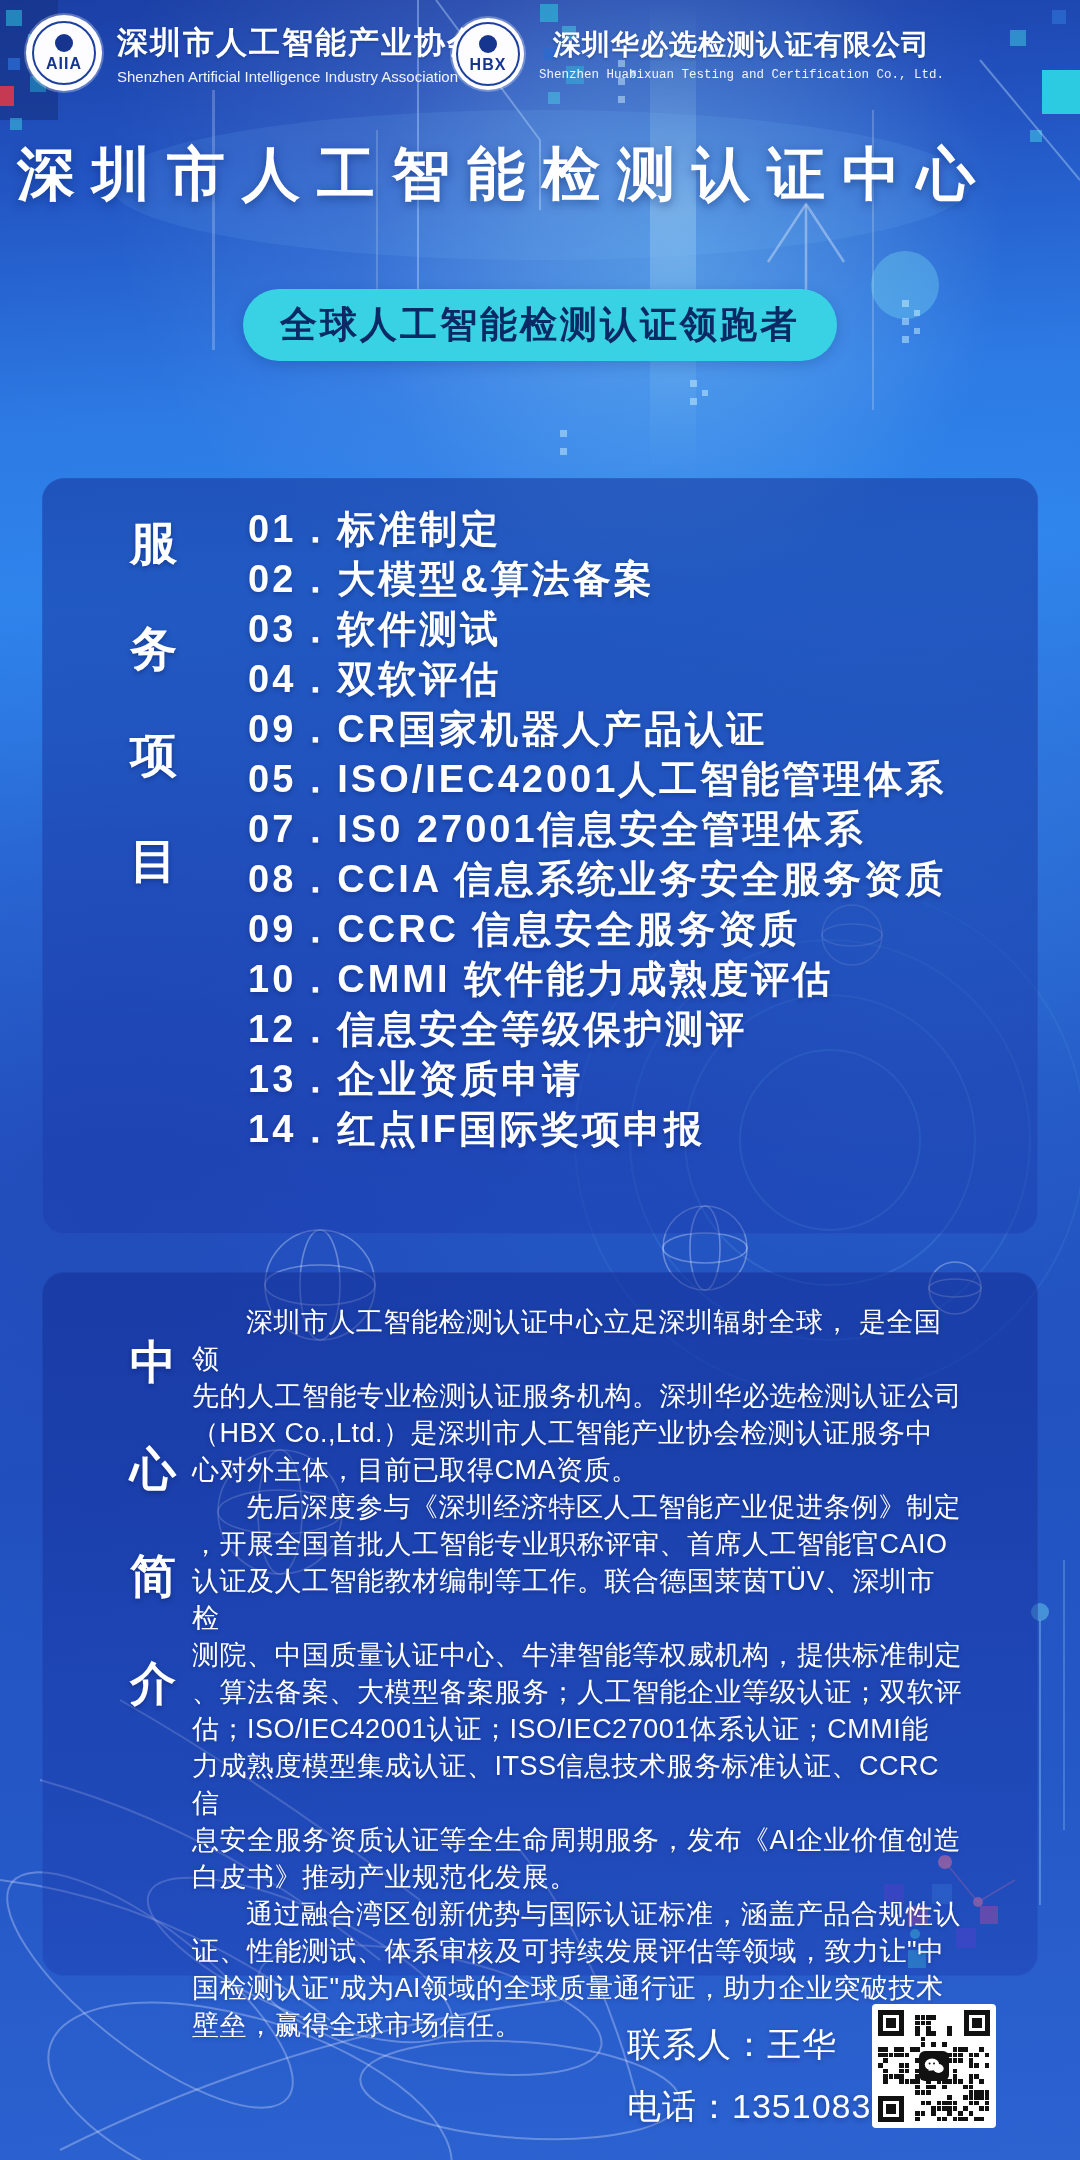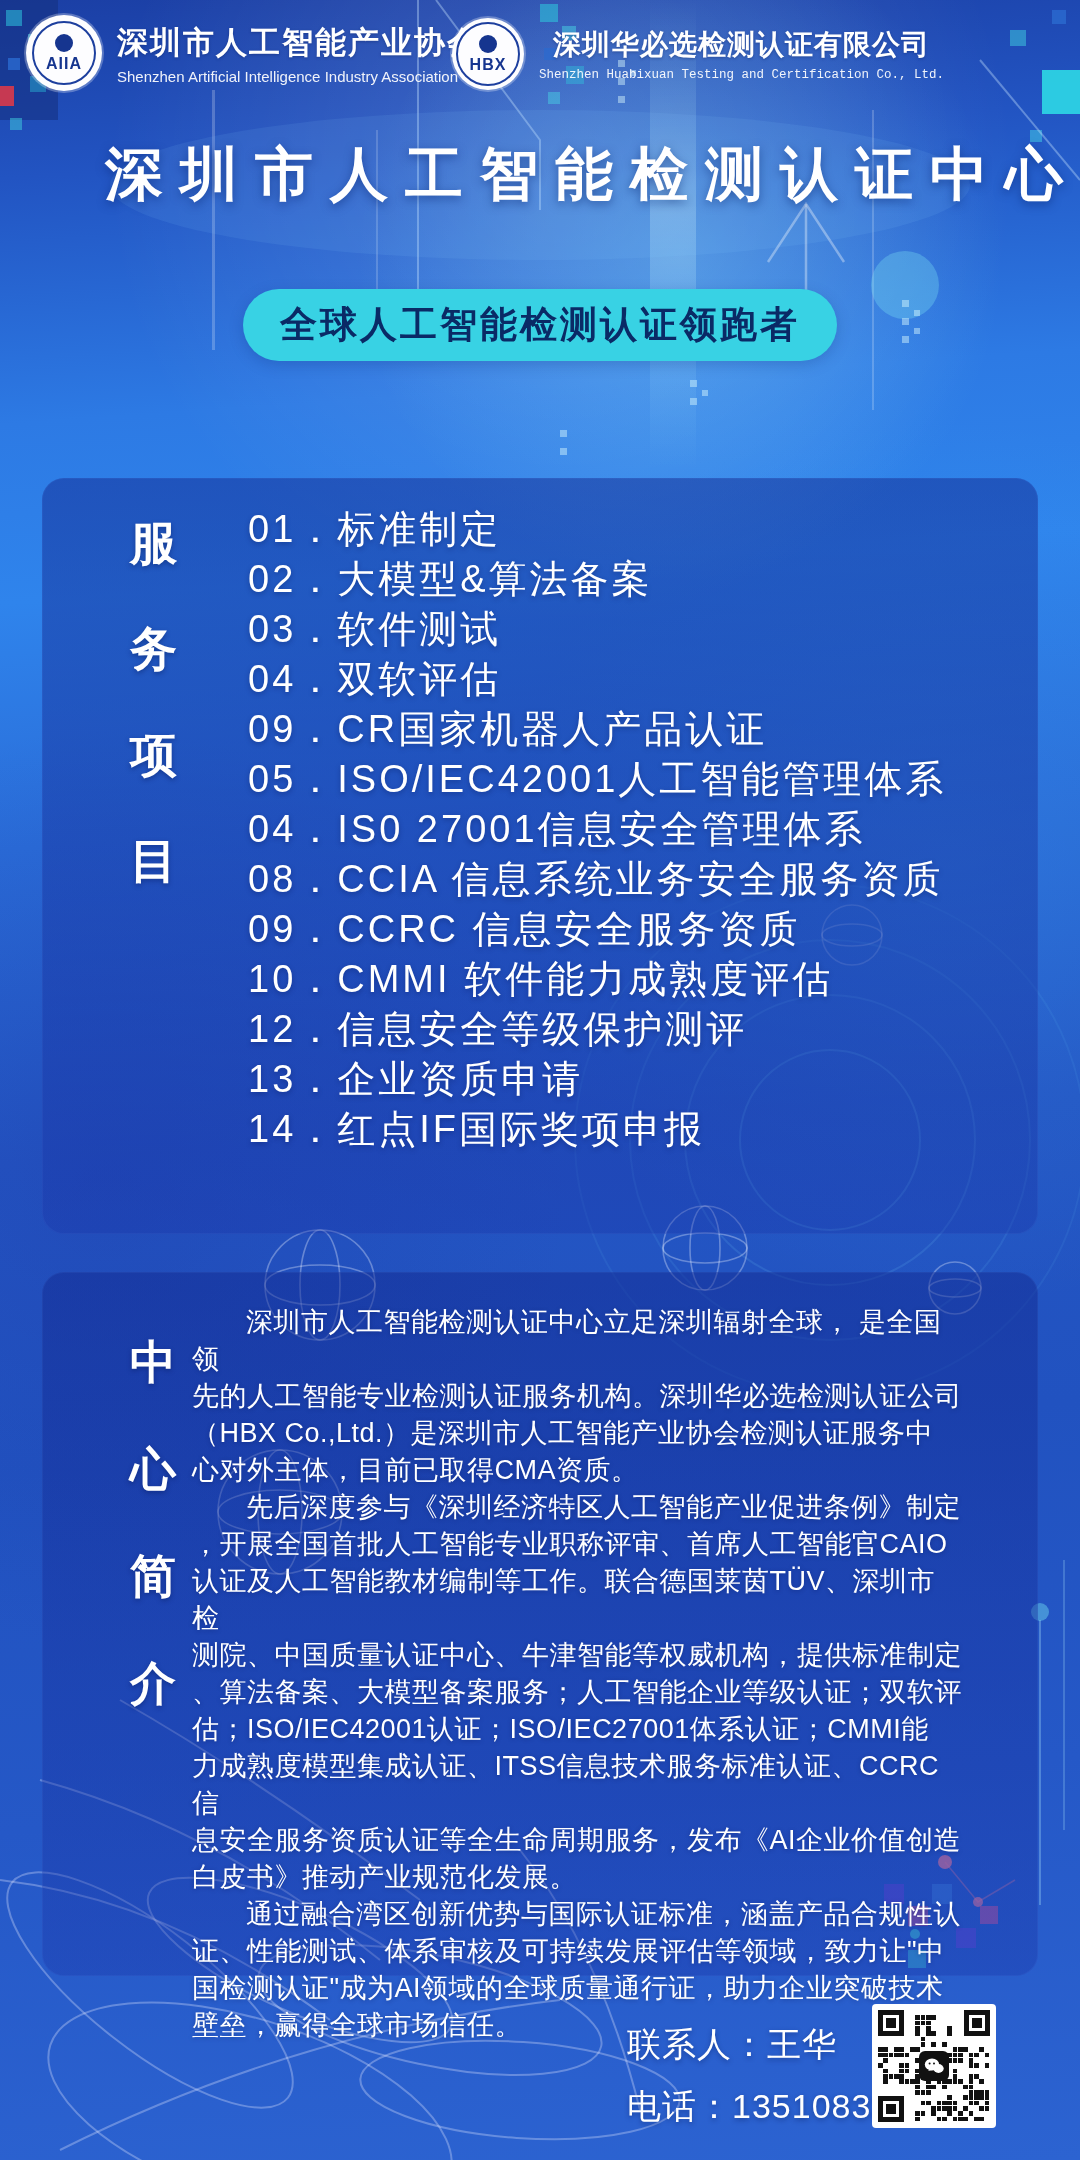--- a/index.html
+++ b/index.html
@@ -32,7 +32,7 @@
   .org-right .org-en{font-size:12.5px;margin-top:4px;font-family:"Liberation Mono","DejaVu Sans Mono",monospace;letter-spacing:0;}
 
   
-  .title{position:absolute;top:136px;left:0;right:0;text-align:right;font-size:58px;font-weight:bold;letter-spacing:17px;padding-left:17px;color:#fff;text-shadow:0 3px 10px rgba(8,35,110,.5);white-space:nowrap;}
+  .title{position:absolute;top:136px;left:0;right:0;text-align:left;font-size:58px;font-weight:bold;letter-spacing:17px;padding-left:17px;color:#fff;text-shadow:0 3px 10px rgba(8,35,110,.5);white-space:nowrap;}
   .badge{position:absolute;top:289px;left:50%;transform:translateX(-50%);background:#38d2e4;color:#0a2a66;font-size:37px;font-weight:bold;padding:11px 37px;border-radius:40px;letter-spacing:3px;white-space:nowrap;box-shadow:0 4px 14px rgba(10,50,130,.25);}
 
   

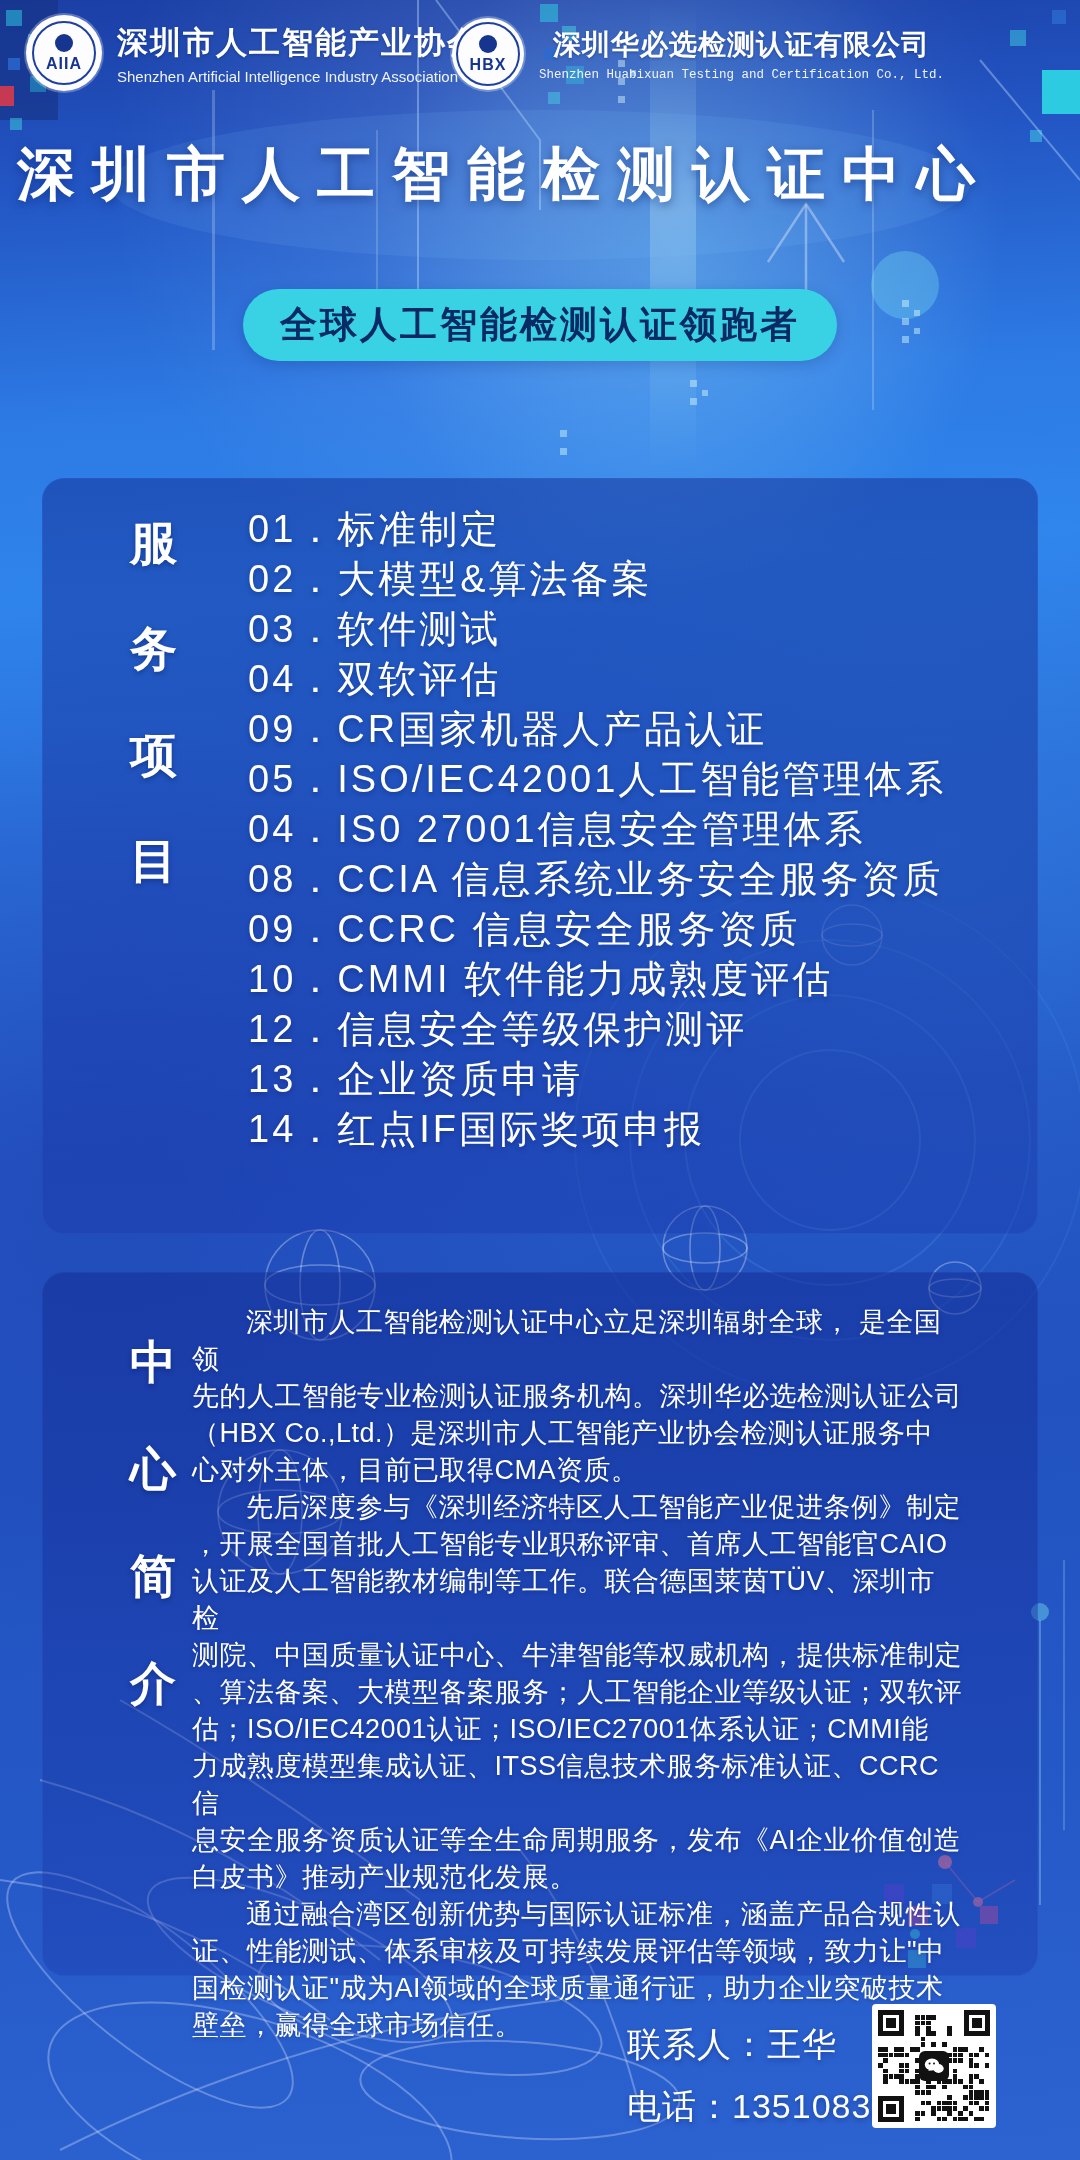--- a/index.html
+++ b/index.html
@@ -44,7 +44,7 @@
   .intro-panel .vlabel{font-size:46px;gap:45px;padding-top:28px;}
   .vlabel span{text-shadow:0 2px 5px rgba(0,20,80,.4);}
   .services-list{margin-left:56px;display:flex;flex-direction:column;}
-  .service-item{font-size:38px;font-weight:normal;color:#fff;line-height:50px;letter-spacing:3px;white-space:nowrap;text-shadow:0 2px 5px rgba(0,20,80,.35);}
+  .service-item{font-size:38px;font-weight:bold;color:#fff;line-height:50px;letter-spacing:3px;white-space:nowrap;text-shadow:0 2px 5px rgba(0,20,80,.35);}
   .intro-text{font-size:27px;line-height:37px;color:#fff;letter-spacing:.5px;width:770px;}
   .intro-text p{margin:0;text-indent:2em;white-space:pre-line;text-shadow:0 1px 4px rgba(0,20,80,.35);}
 

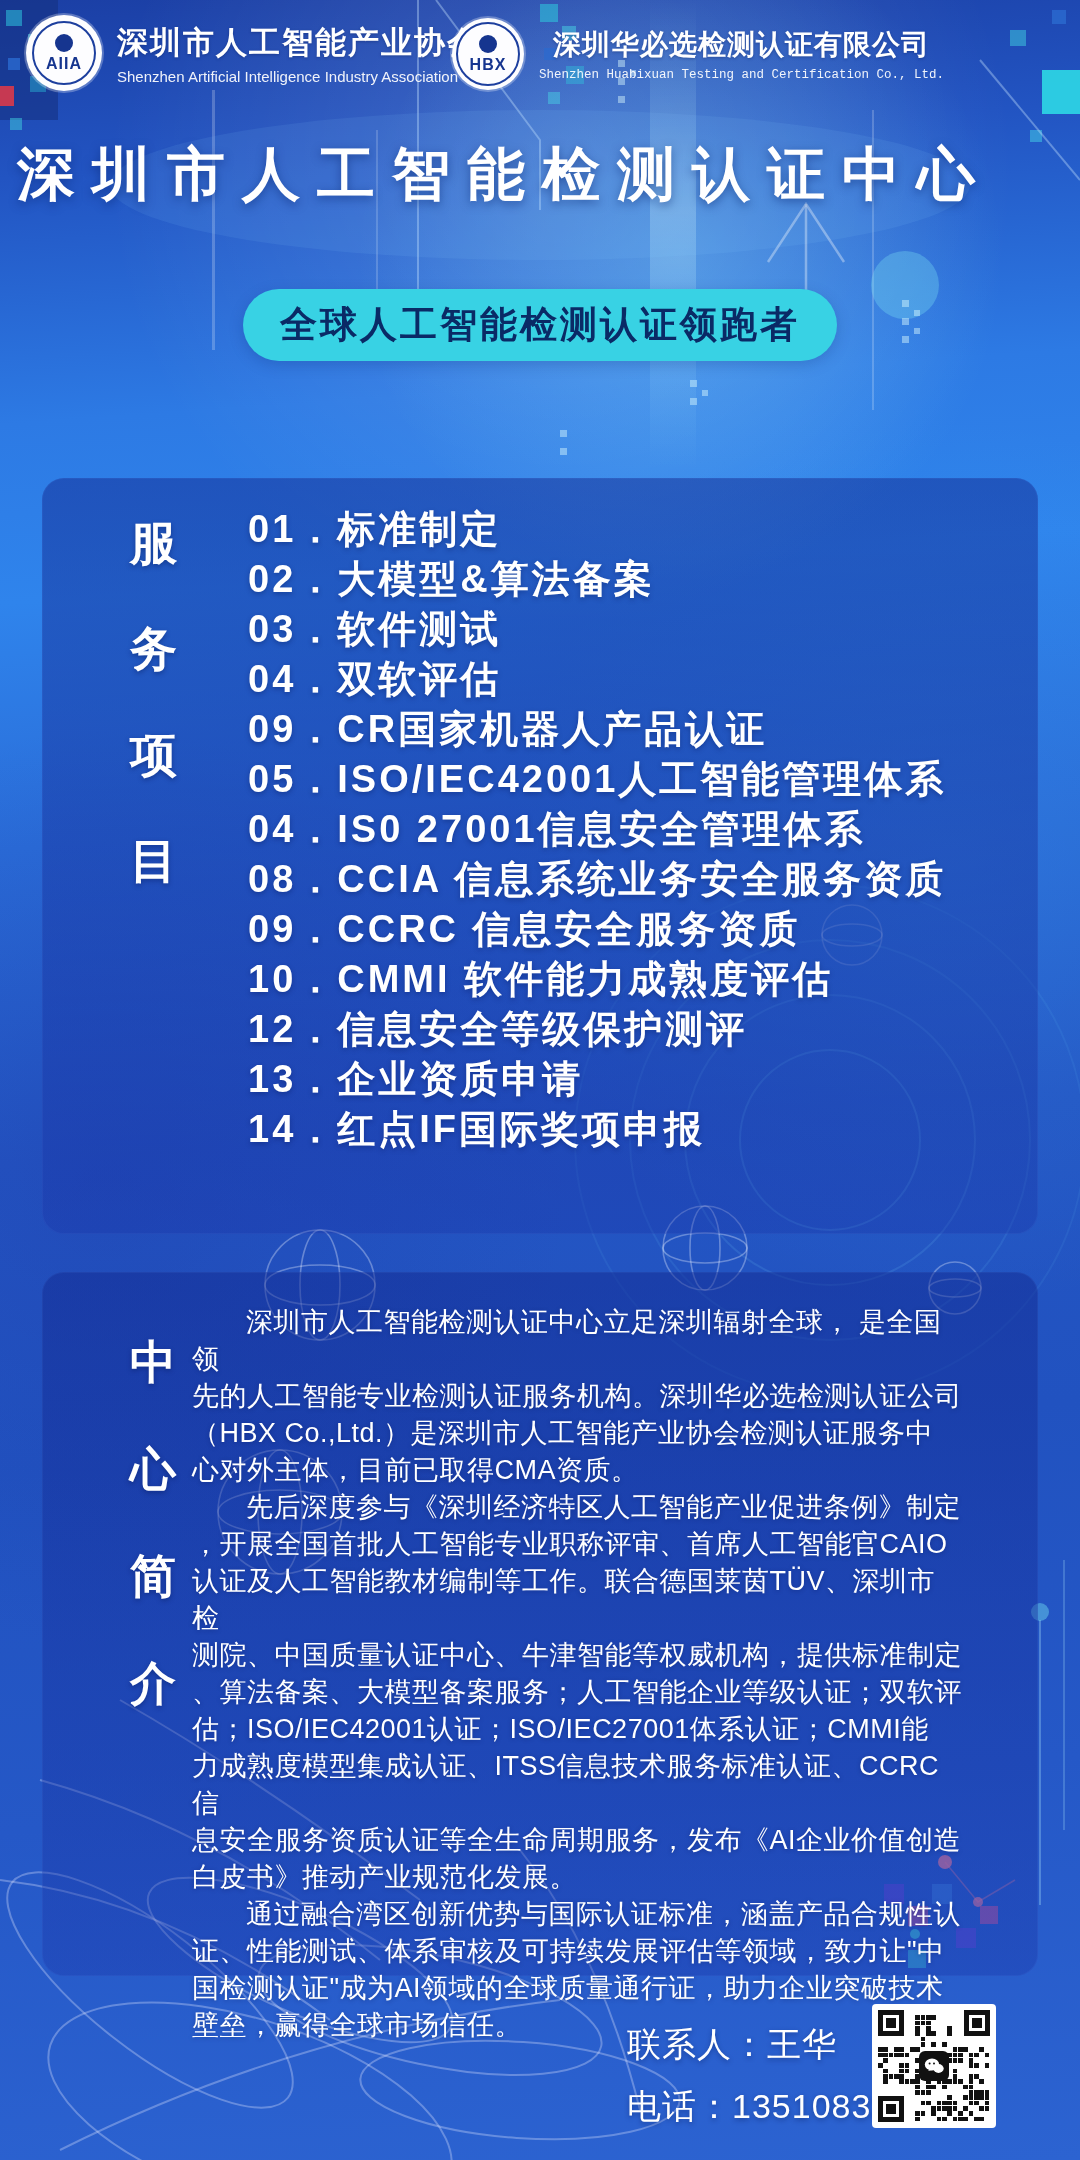--- a/index.html
+++ b/index.html
@@ -244,7 +244,7 @@
         <div class="service-item">04．双软评估</div>
         <div class="service-item">09．CR国家机器人产品认证</div>
         <div class="service-item">05．ISO/IEC42001人工智能管理体系</div>
-        <div class="service-item">04．IS0 27001信息安全管理体系</div>
+        <div class="service-item">07．IS0 27001信息安全管理体系</div>
         <div class="service-item">08．CCIA 信息系统业务安全服务资质</div>
         <div class="service-item">09．CCRC 信息安全服务资质</div>
         <div class="service-item">10．CMMI 软件能力成熟度评估</div>

